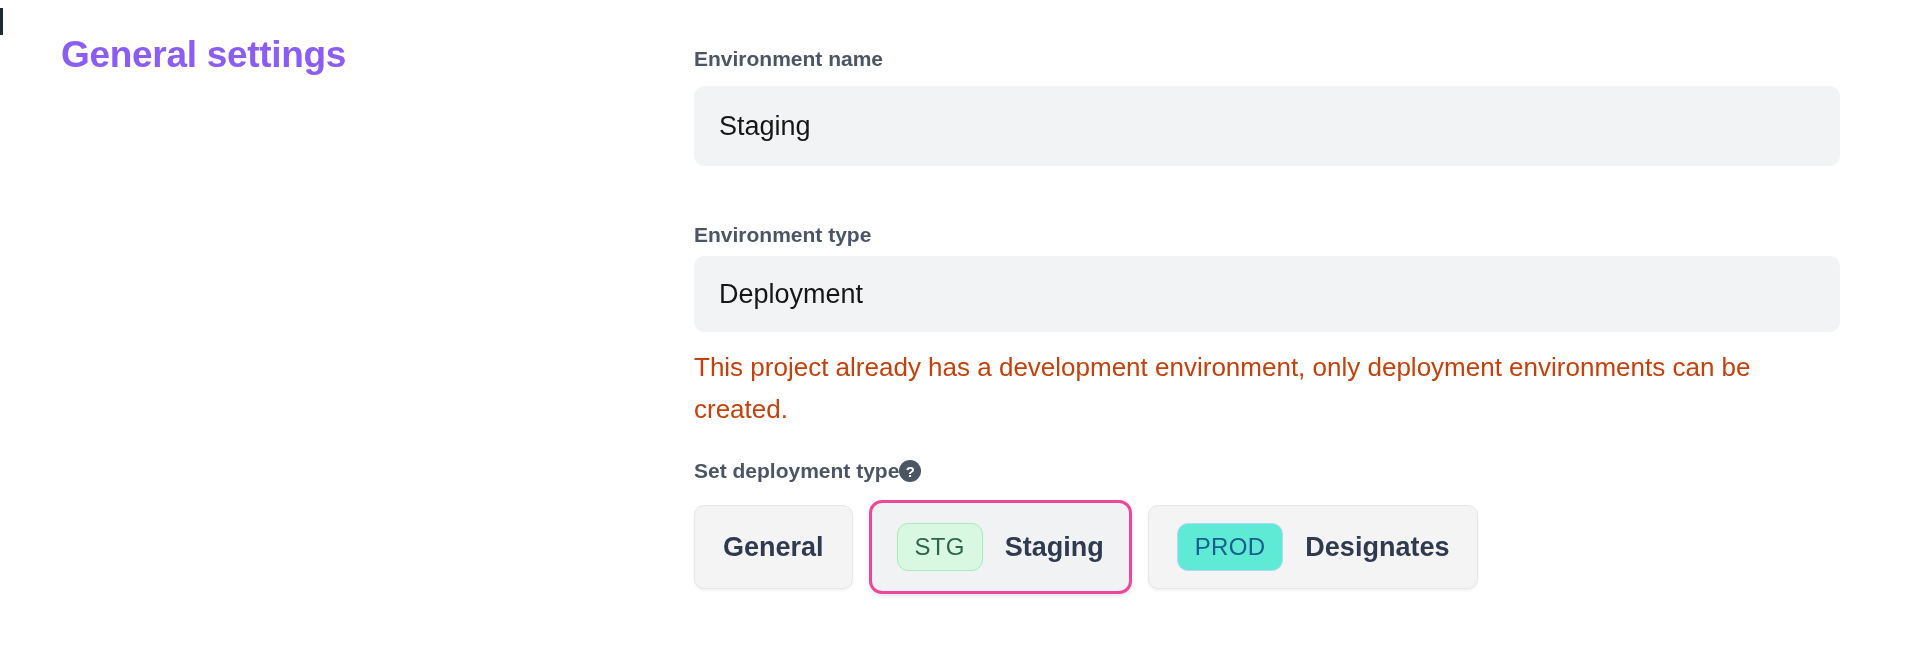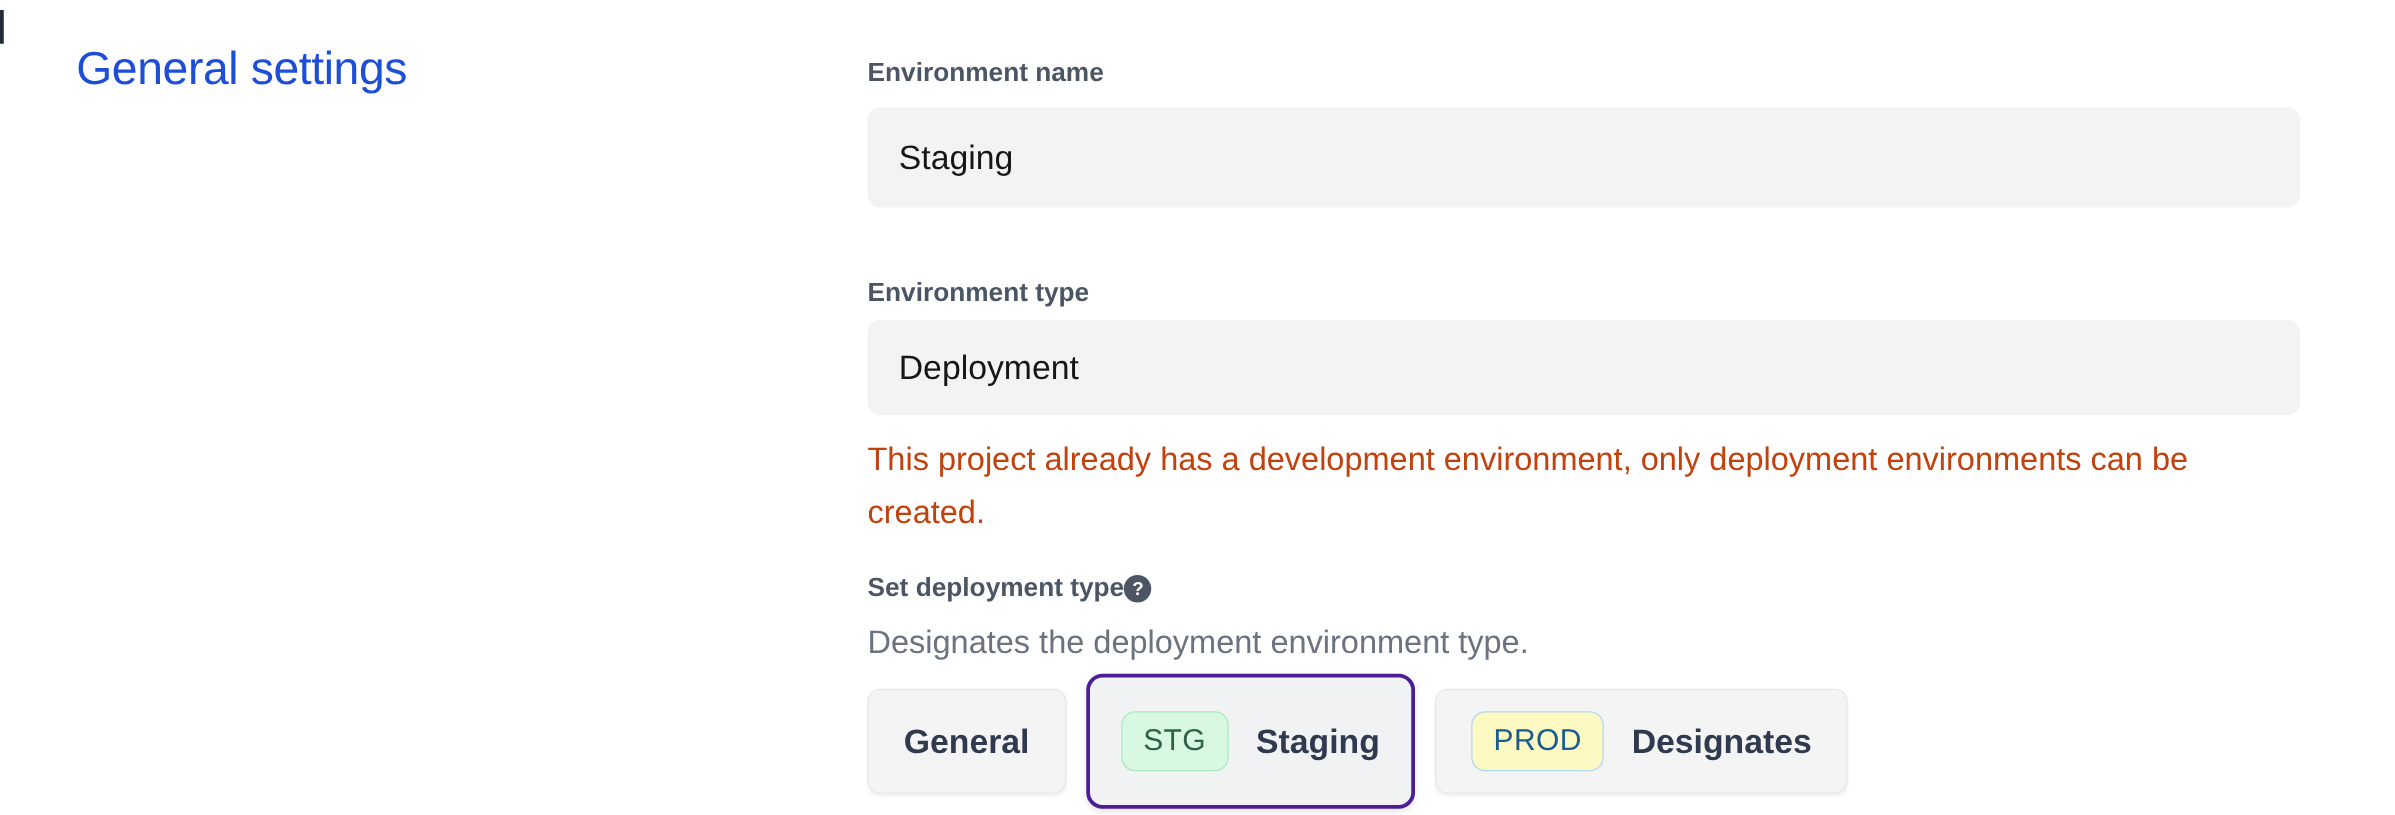--- a/index.html
+++ b/index.html
@@ -20,8 +20,8 @@
     position: absolute;
     left: 61px; top: 34px;
     font-size: 37px;
-    font-weight: 400;
-    color: #1d4ed8;
+    font-weight: 700;
+    color: #8b5cf6;
     letter-spacing: -0.3px;
   }
   .form-col {

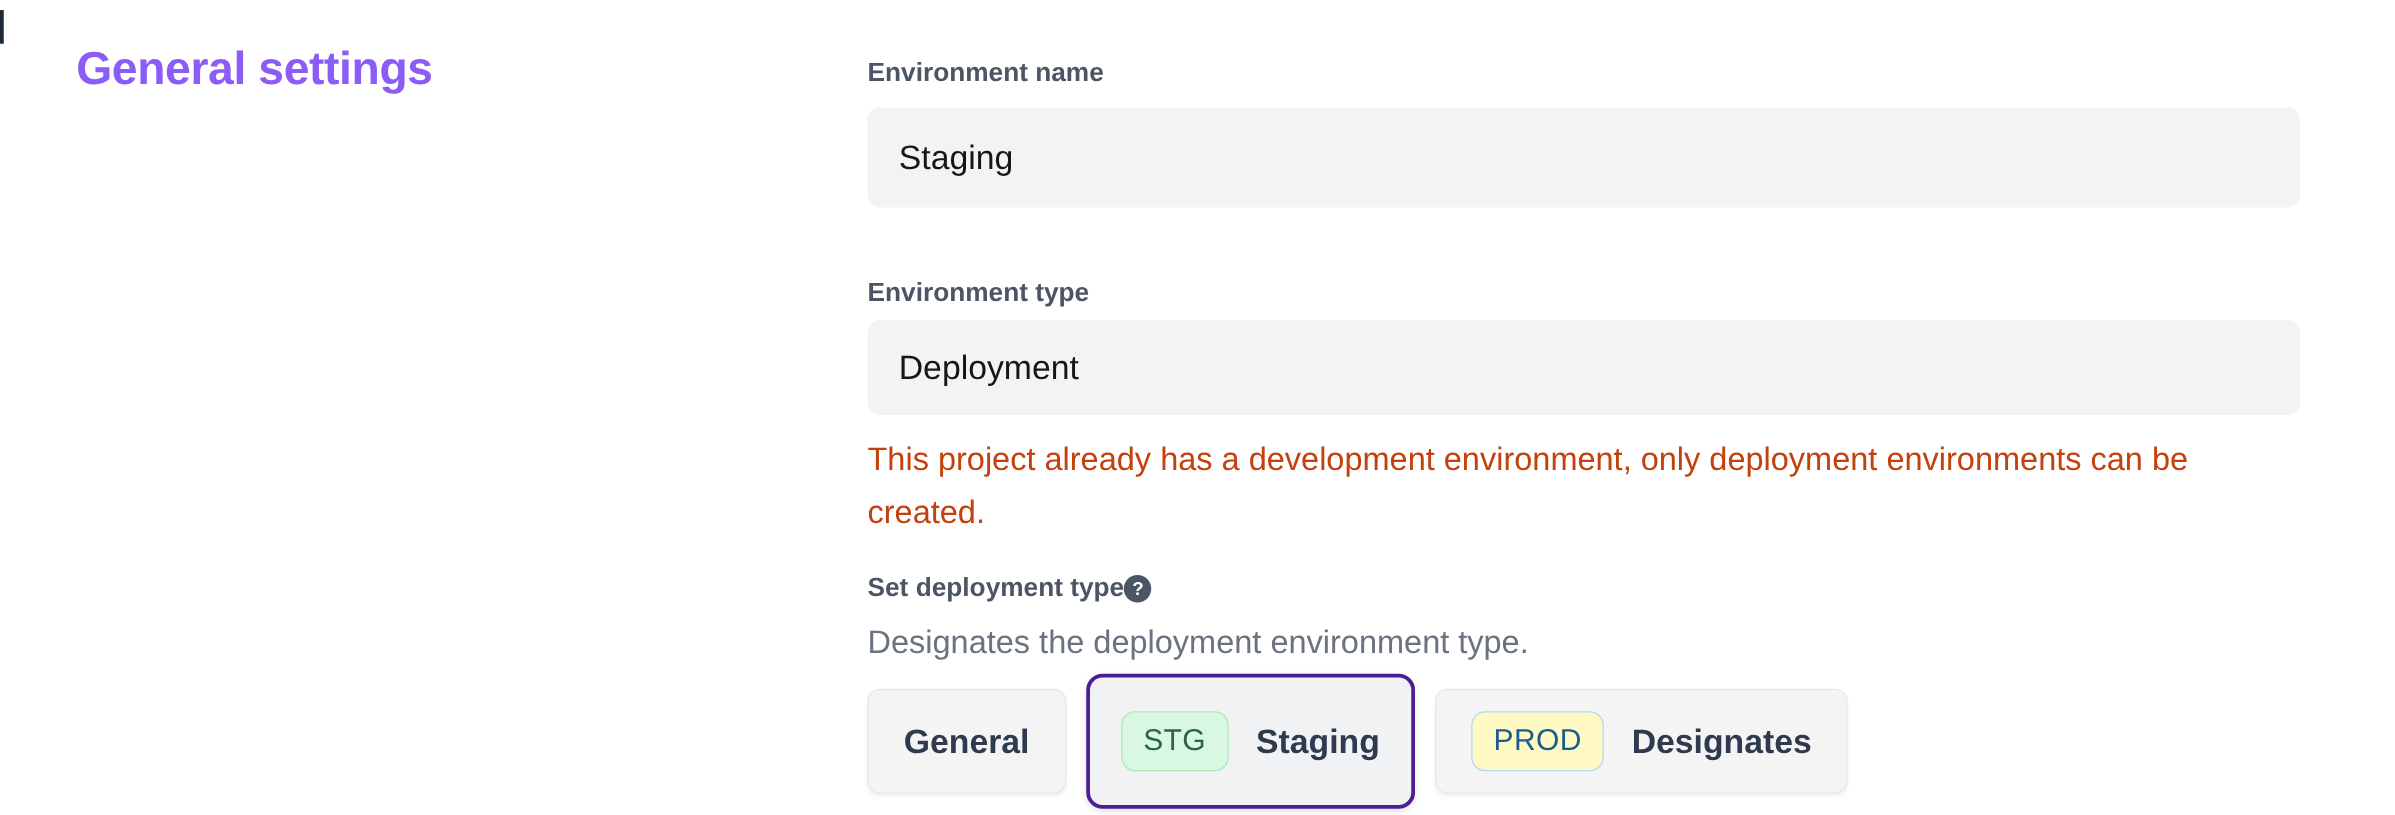--- a/index.html
+++ b/index.html
@@ -159,7 +159,6 @@
     <span class="help-icon">?</span>
   </div>
 
-  <p class="type-desc">Designates the deployment environment type.</p>
 
   <div class="options-row">
 

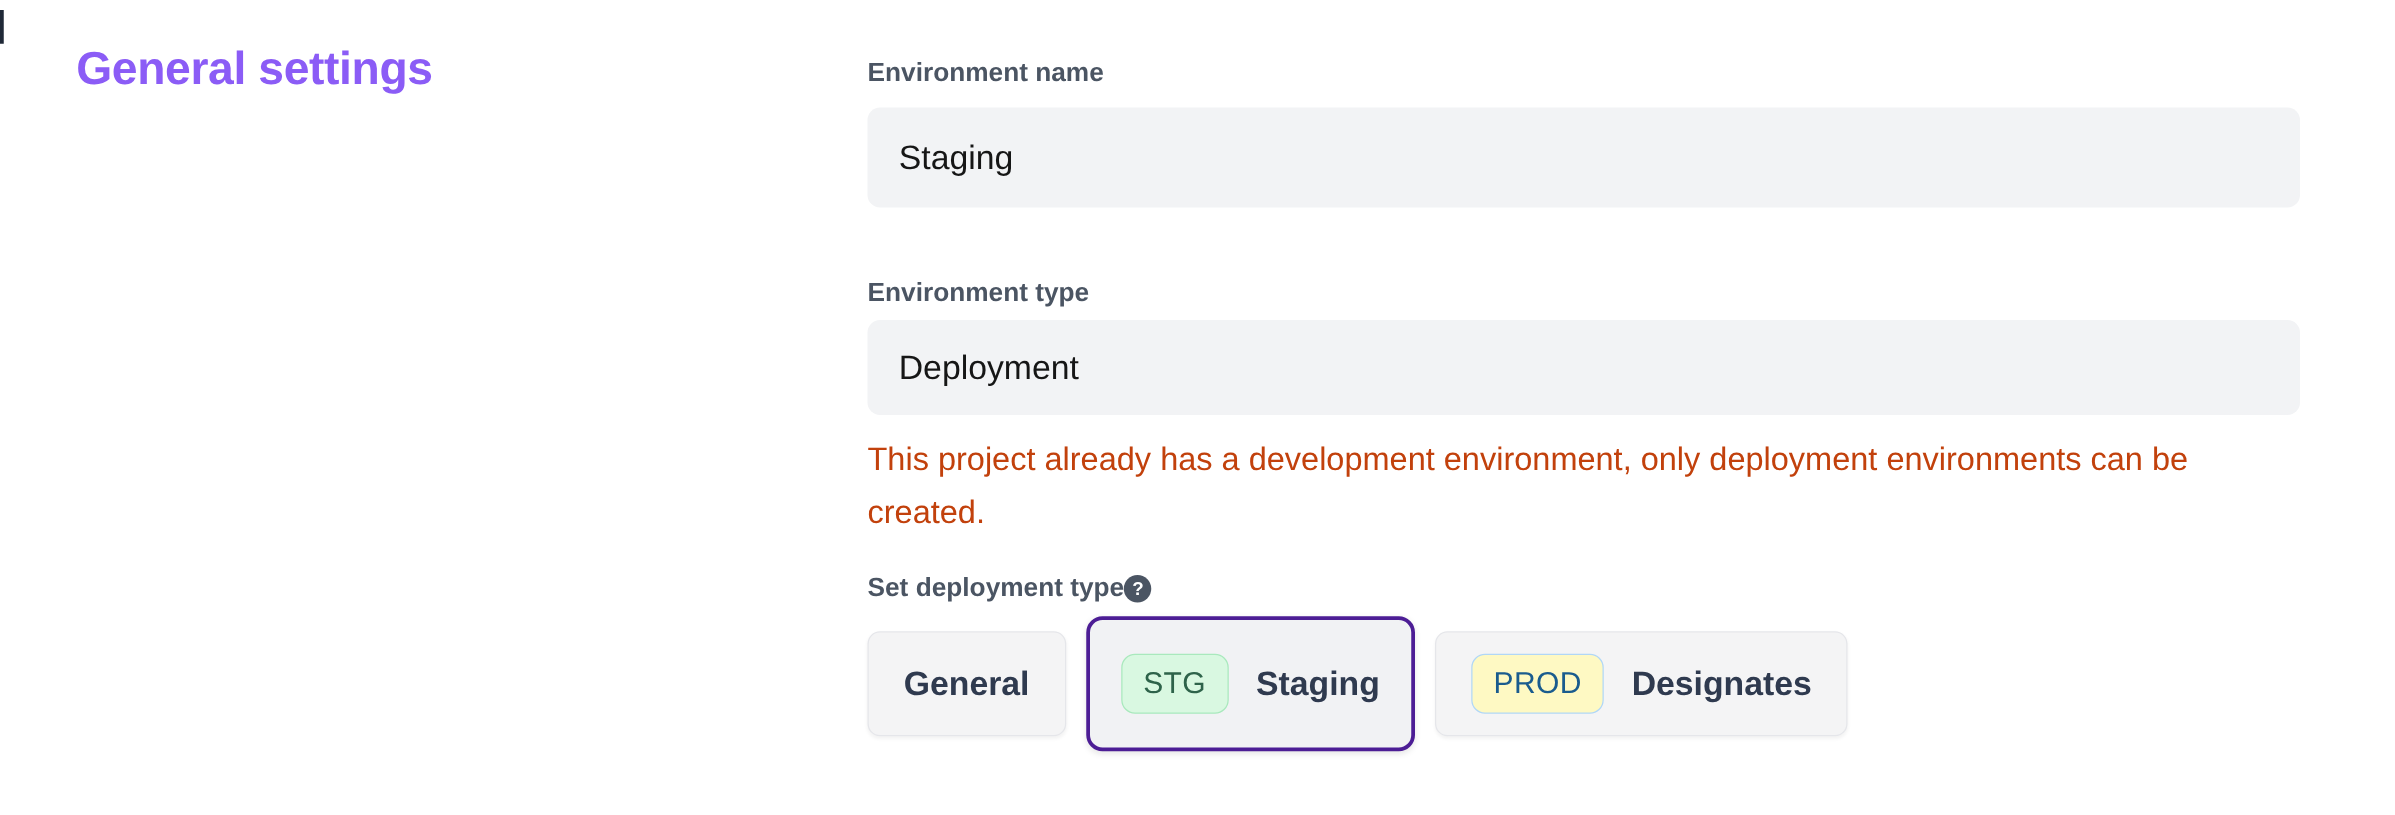--- a/index.html
+++ b/index.html
@@ -107,8 +107,8 @@
     cursor: pointer;
   }
   .opt-btn.selected {
-    height: 108px;
-    border: 3px solid #4c1d95;
+    height: 94px;
+    border: 3px solid #ec4899;
     border-radius: 13px;
     background: #f1f2f4;
     padding: 0 25px;

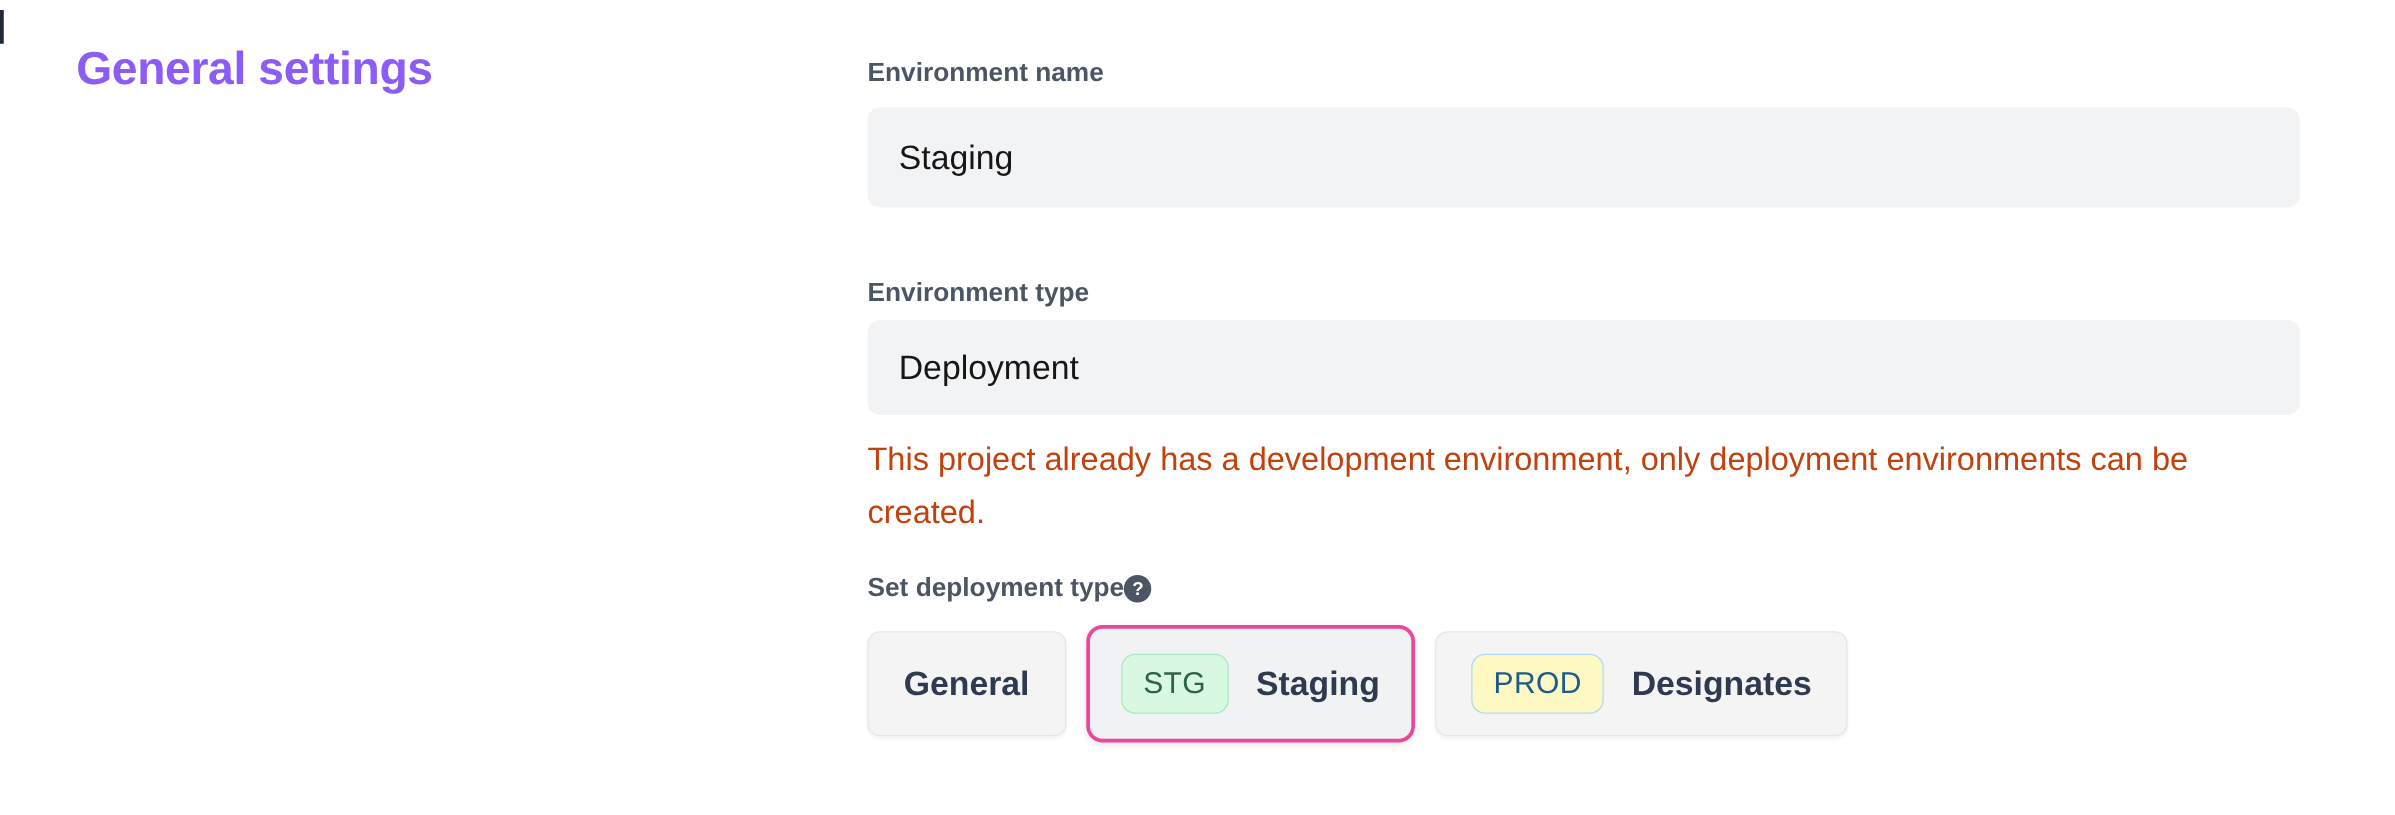--- a/index.html
+++ b/index.html
@@ -132,7 +132,7 @@
     color: #2e634a;
   }
   .badge-prod {
-    background: #fef9c3;
+    background: #5eead4;
     border: 1px solid #b1d7f7;
     color: #1a5c8e;
   }

